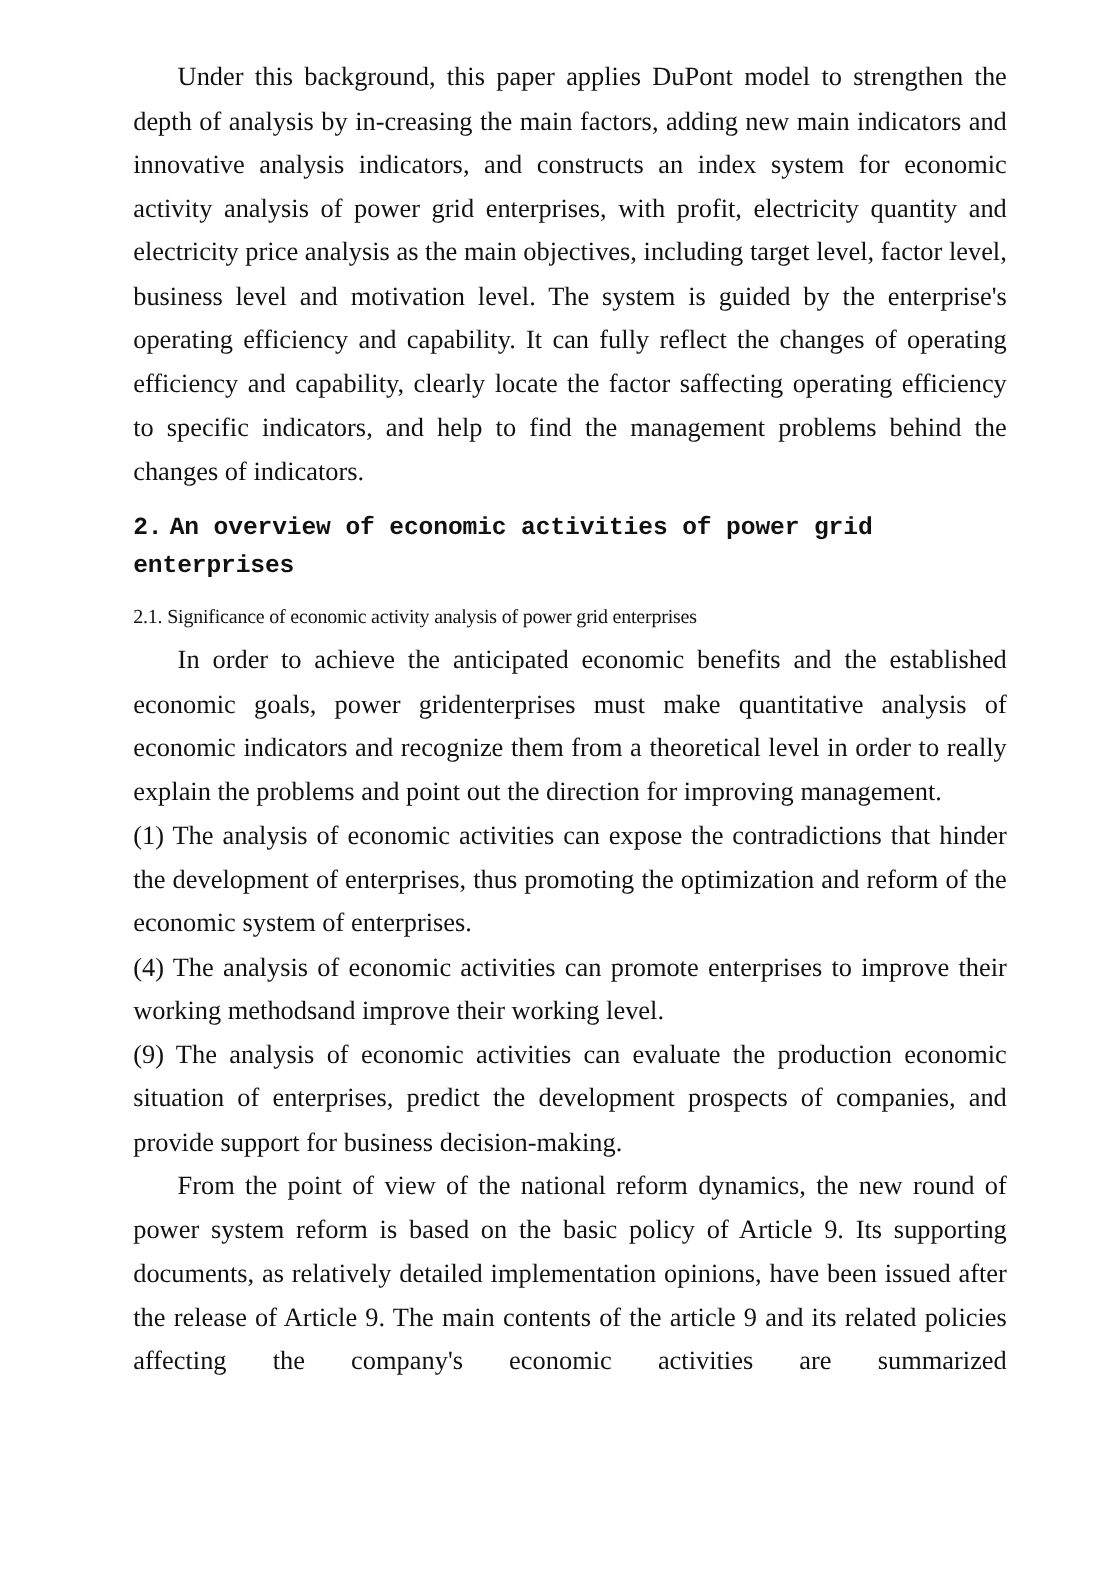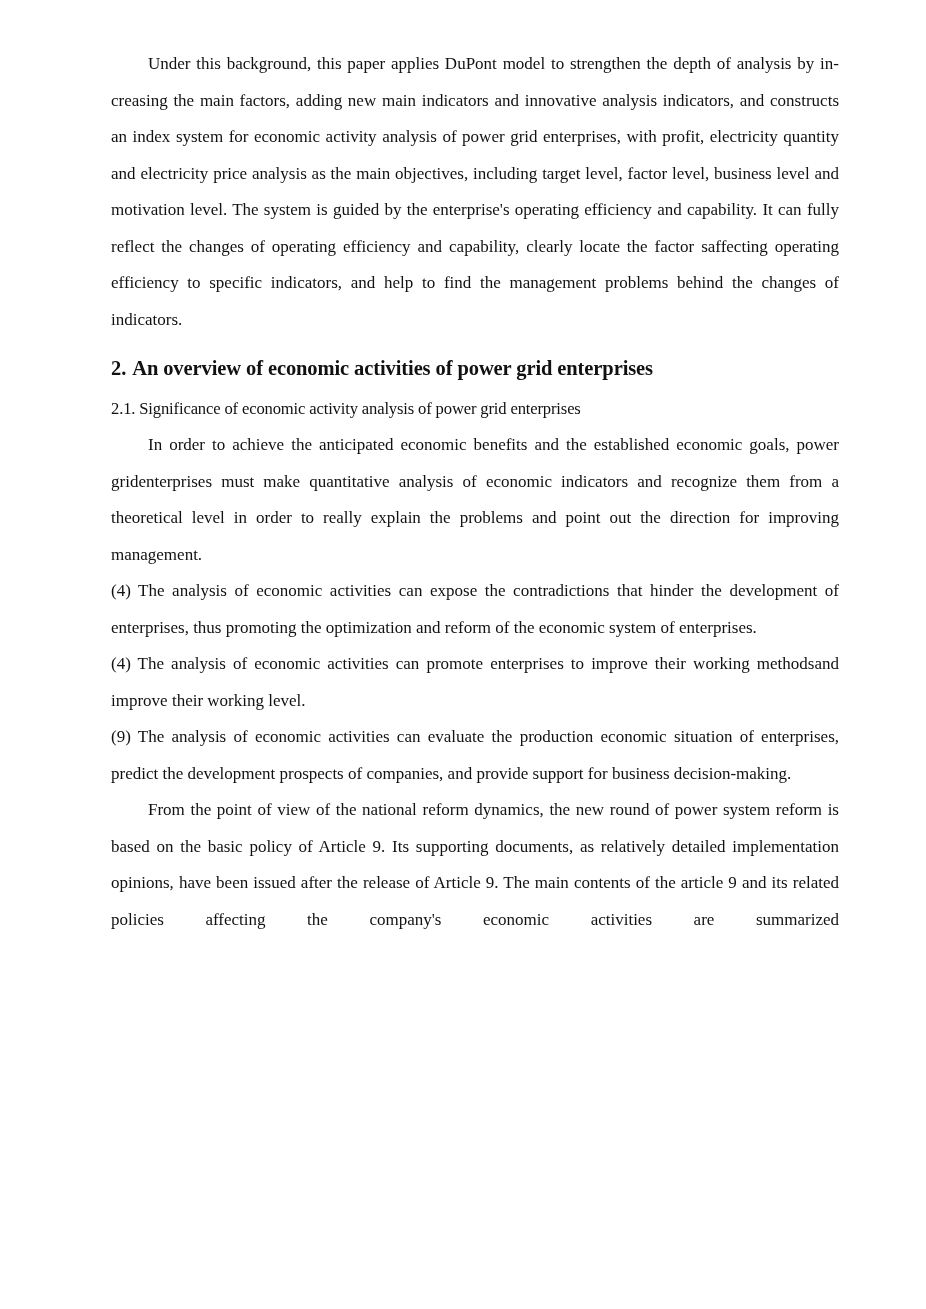--- a/index.html
+++ b/index.html
@@ -23,7 +23,7 @@
     }
     p {
       margin: 0;
-      font-size: 17px;
+      font-size: 22px;
       line-height: 36.5px;
       text-align: justify;
       text-align-last: left;

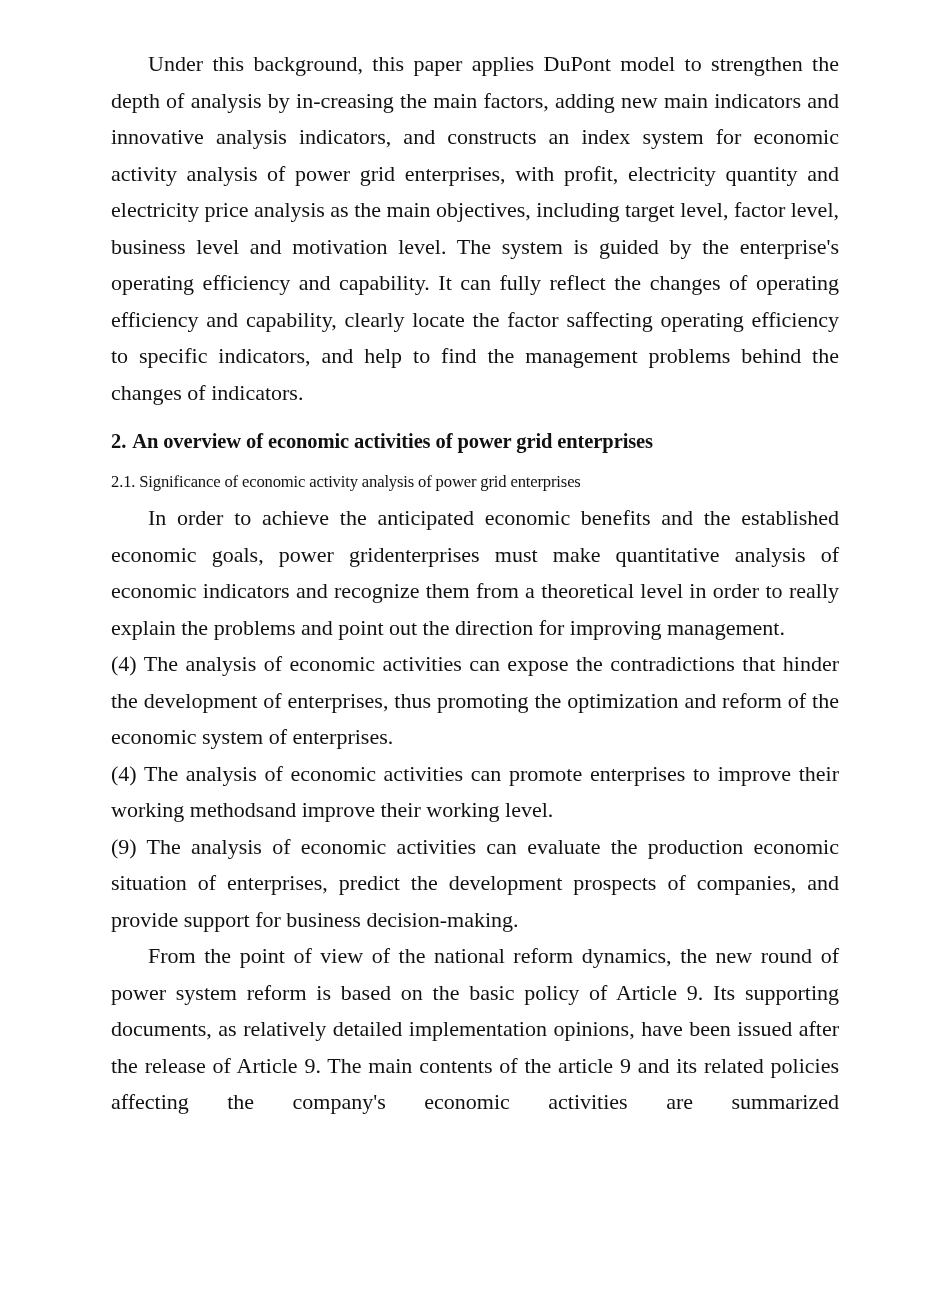--- a/index.html
+++ b/index.html
@@ -39,6 +39,7 @@
       padding-top: 14px;
       padding-bottom: 0;
       letter-spacing: -0.1px;
+      font-family: Liberation Mono, monospace;
     }
     h1 .num {
       margin-right: 6px;

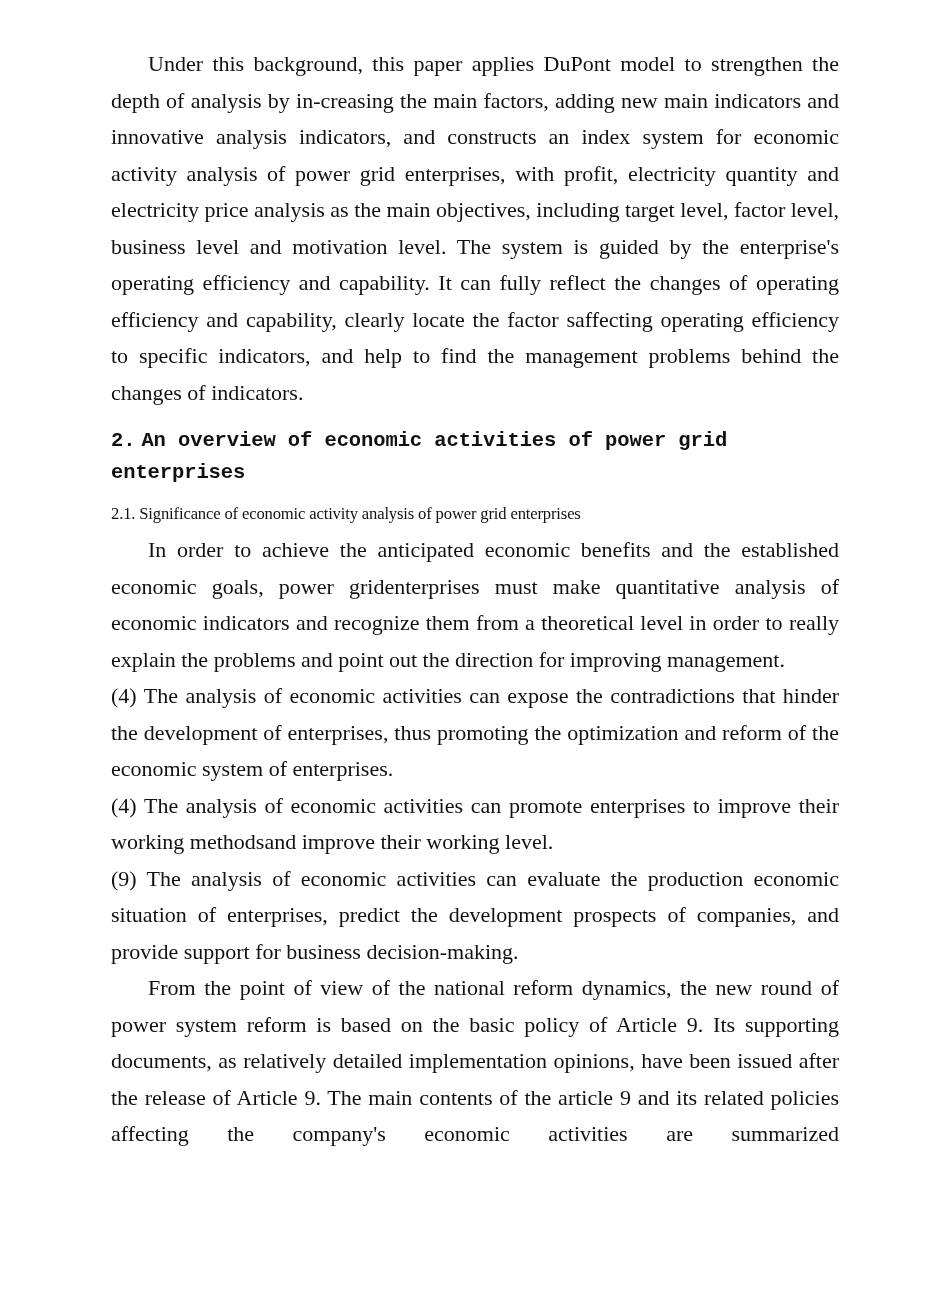--- a/index.html
+++ b/index.html
@@ -72,7 +72,7 @@
   <p class="indent">In order to achieve the anticipated economic benefits and the established economic goals, power gridenterprises must make quantitative analysis of economic indicators and recognize them from a theoretical level in order to really explain the problems and point out the direction for improving management.</p>
 
 
-  <p>(4) The analysis of economic activities can expose the contradictions that hinder the development of enterprises, thus promoting the optimization and reform of the economic system of enterprises.</p>
+  <p>(1) The analysis of economic activities can expose the contradictions that hinder the development of enterprises, thus promoting the optimization and reform of the economic system of enterprises.</p>
   <p>(4) The analysis of economic activities can promote enterprises to improve their working methodsand improve their working level.</p>
   <p>(9) The analysis of economic activities can evaluate the production economic situation of enterprises, predict the development prospects of companies, and provide support for business decision-making.</p>
 

